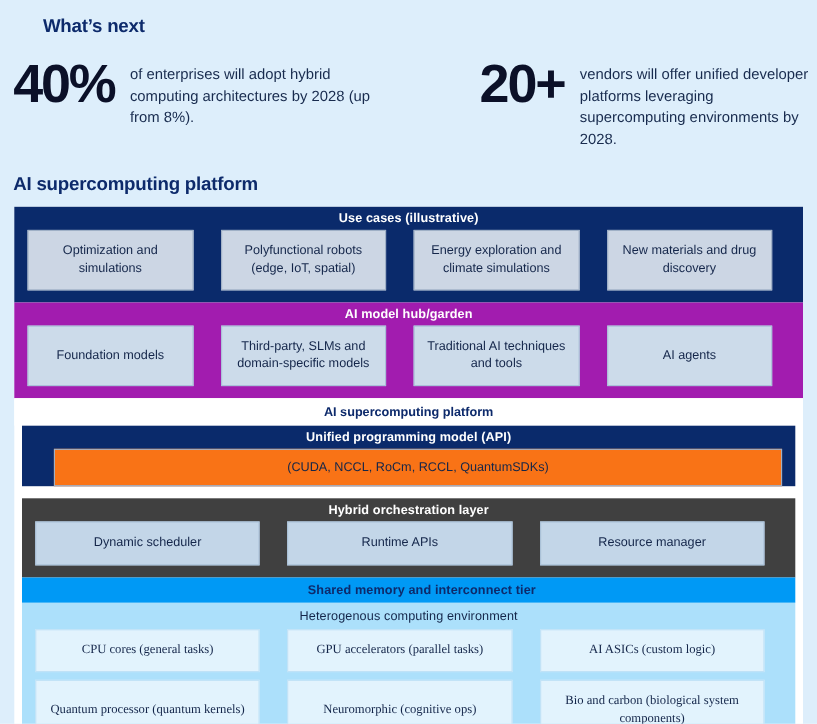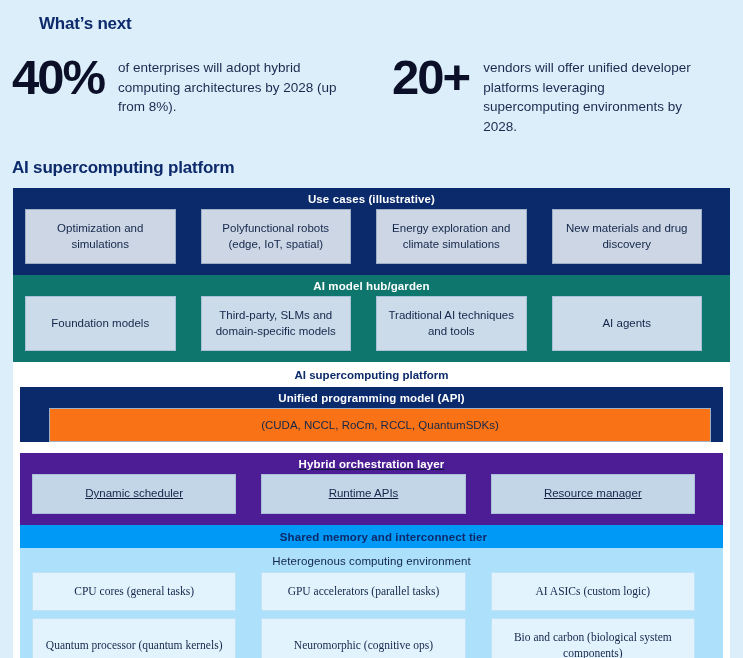--- a/index.html
+++ b/index.html
@@ -27,6 +27,7 @@
   .stats-row {
     display: flex;
     padding: 18px 0 0 12px;
+    gap: 44px;
   }
   .stat {
     display: flex;

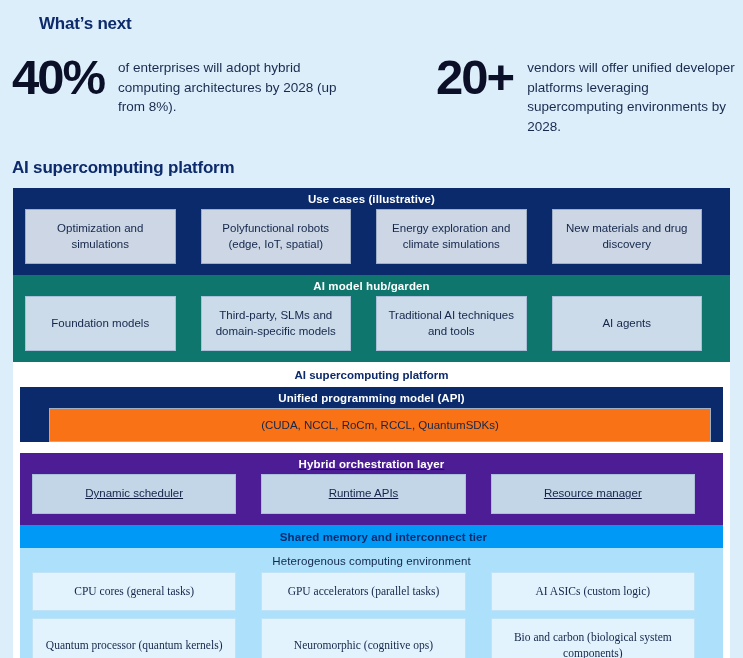--- a/index.html
+++ b/index.html
@@ -108,7 +108,7 @@
   .band-usecases .card { background: #ccd6e4; border: 1px solid #9fb0c6; }
 
   
-  .band-modelhub { background: #0f766e; }
+  .band-modelhub { background: #a21caf; }
   .band-modelhub .card { background: #ccdbea; border: 1px solid #a9c0d8; }
 
   

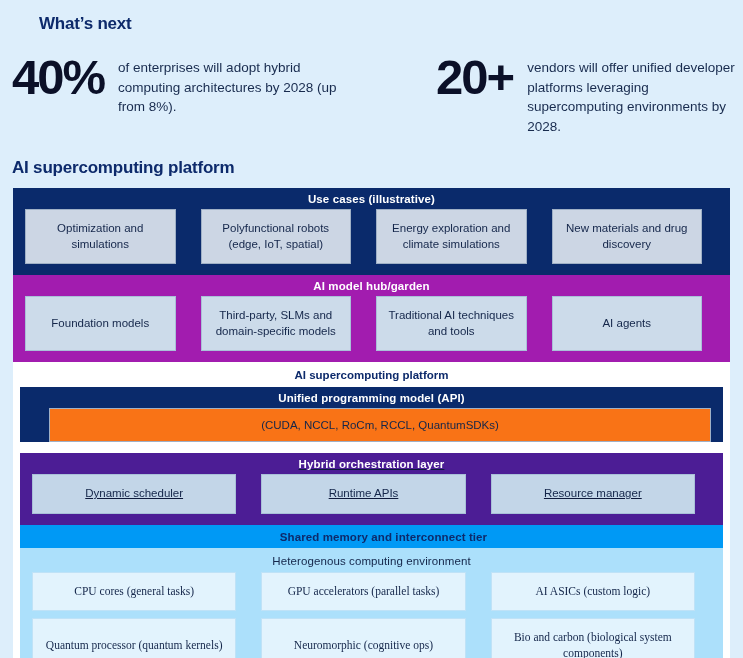--- a/index.html
+++ b/index.html
@@ -138,7 +138,7 @@
   }
 
   
-  .band-hybrid { background: #4c1d95; text-decoration: underline; }
+  .band-hybrid { background: #404040; }
   .band-hybrid .card { background: #c3d6e8; border: 1px solid #a9c0d8; }
 
   

